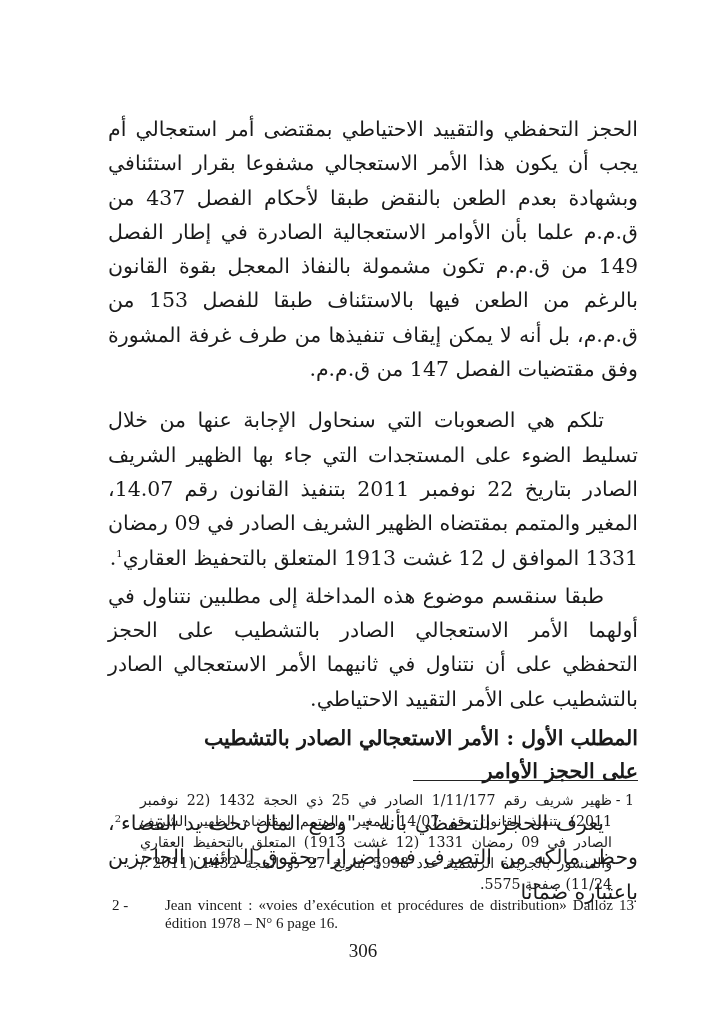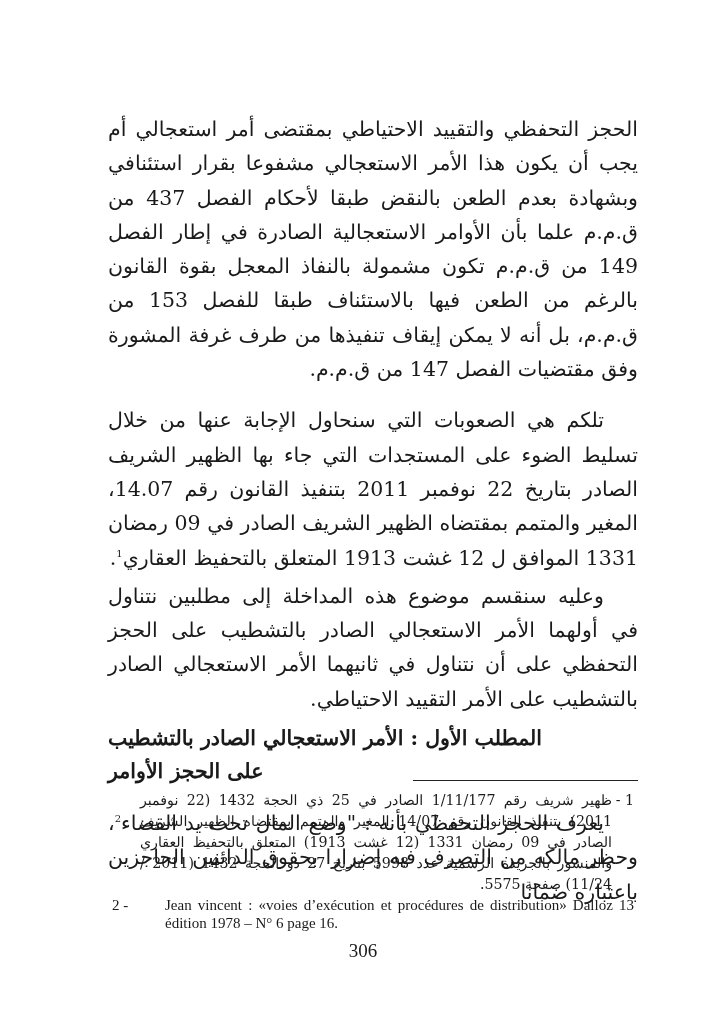--- a/index.html
+++ b/index.html
@@ -110,7 +110,7 @@
 
   <p class="para indent p2"><span>تلكم هي الصعوبات التي سنحاول الإجابة عنها من خلال تسليط الضوء على المستجدات التي جاء بها الظهير الشريف الصادر بتاريخ 22 نوفمبر 2011 بتنفيذ القانون رقم 14.07، المغير والمتمم بمقتضاه الظهير الشريف الصادر في 09 رمضان 1331 الموافق ل 12 غشت 1913 المتعلق بالتحفيظ العقاري</span><sup>1</sup><span>.</span></p>
 
-  <p class="para indent p3">وعليه سنقسم موضوع هذه المداخلة إلى مطلبين نتناول في أولهما الأمر الاستعجالي الصادر بالتشطيب على الحجز التحفظي على أن نتناول في ثانيهما الأمر الاستعجالي الصادر بالتشطيب على الأمر التقييد الاحتياطي.</p>
+  <p class="para indent p3">طبقا سنقسم موضوع هذه المداخلة إلى مطلبين نتناول في أولهما الأمر الاستعجالي الصادر بالتشطيب على الحجز التحفظي على أن نتناول في ثانيهما الأمر الاستعجالي الصادر بالتشطيب على الأمر التقييد الاحتياطي.</p>
 
   <div class="heading">
     <div>المطلب الأول : الأمر الاستعجالي الصادر بالتشطيب</div>

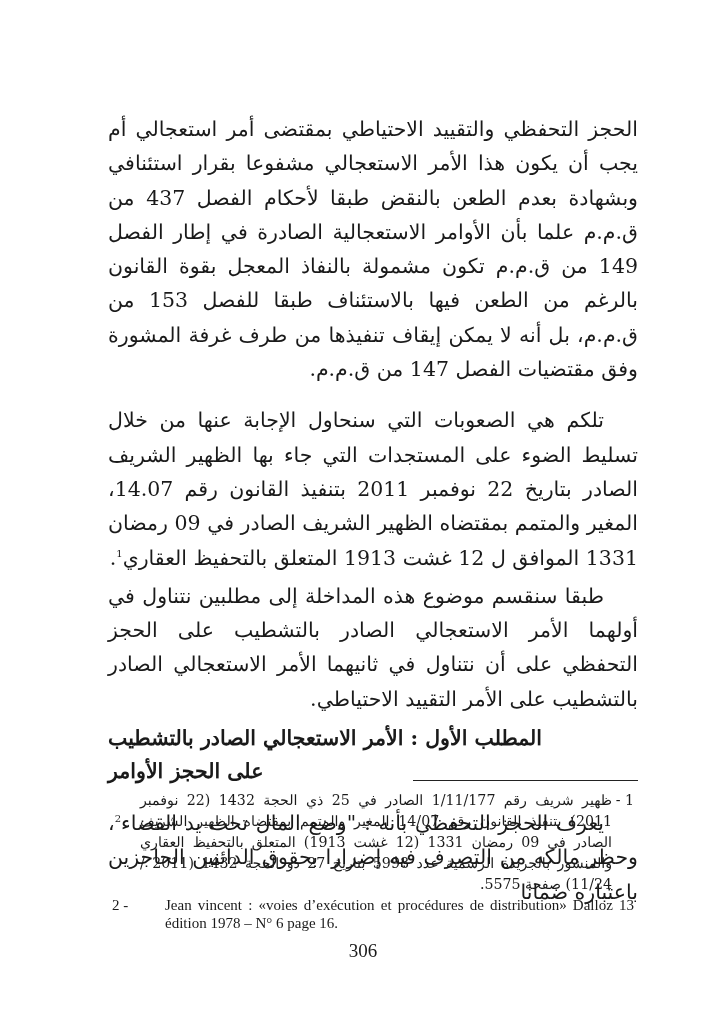--- a/index.html
+++ b/index.html
@@ -40,7 +40,7 @@
     font-weight: bold;
     font-size: 20.5px;
     line-height: 33px;
-    text-align: left;
+    text-align: right;
     margin: 6px 0 2px 0;
   }
   .p4 { margin-top: 18px; }

